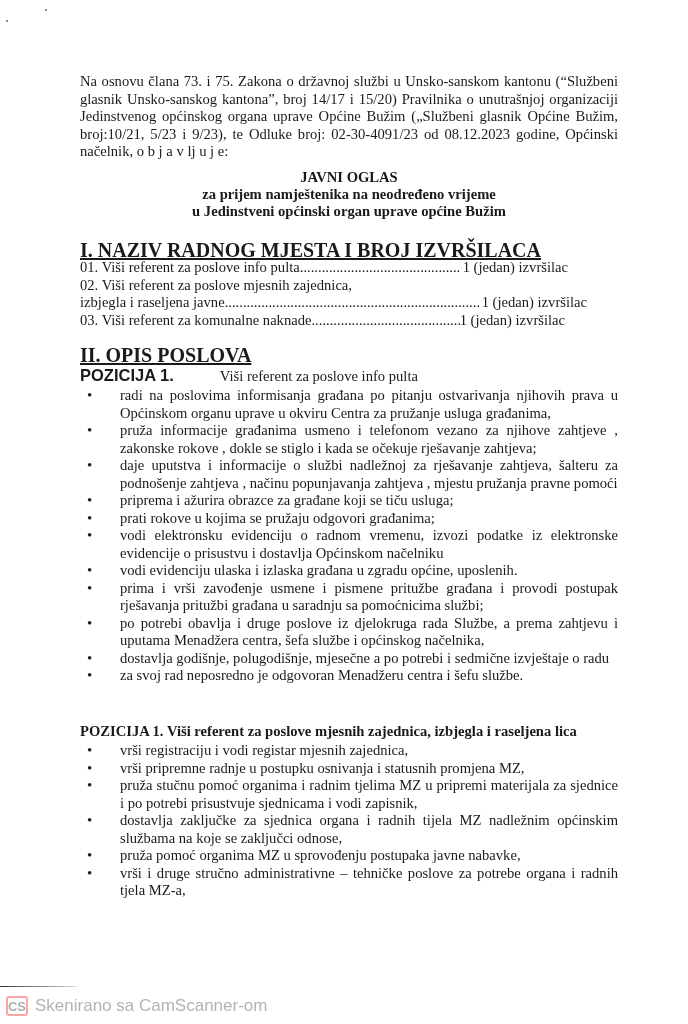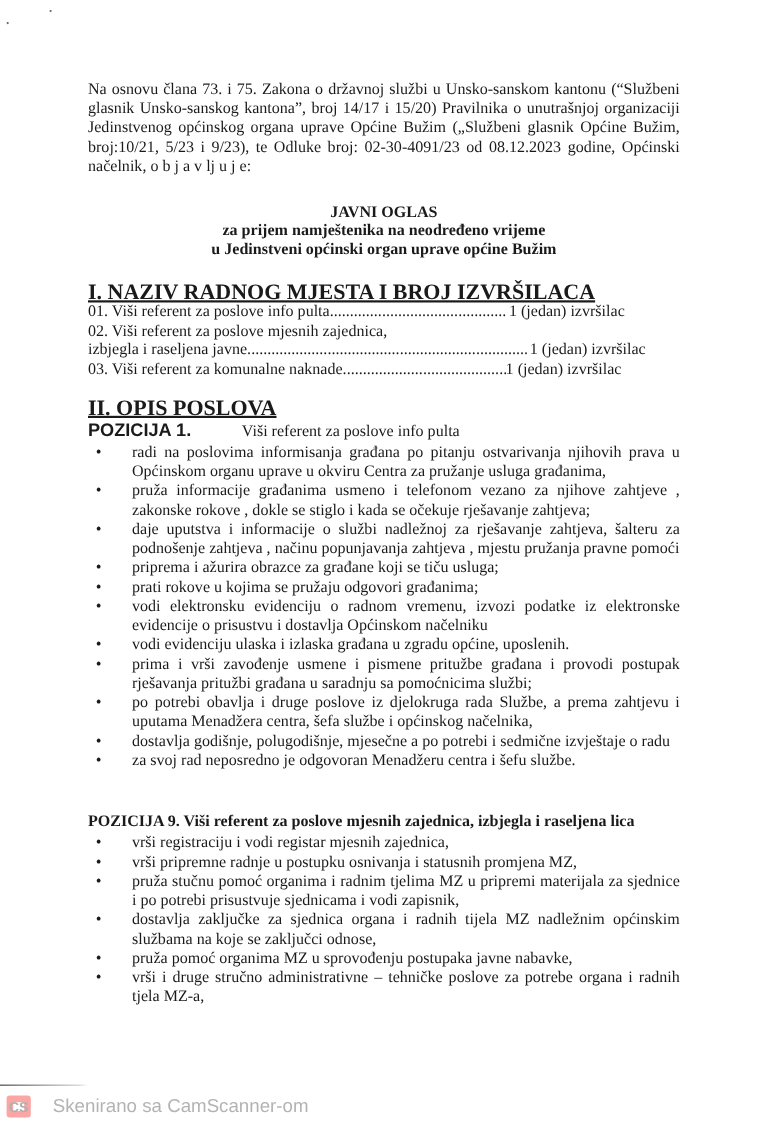--- a/index.html
+++ b/index.html
@@ -11,7 +11,7 @@
   .speck { position:absolute; width:2px; height:2px; background:#666; border-radius:1px; }
   .content { position:absolute; left:80px; top:73px; width:538px; font-size:14.6px; line-height:17.5px; }
   .intro { text-align:justify; margin:0; }
-  .center-block { text-align:center; font-weight:bold; margin-top:24px; line-height:17px; }
+  .center-block { text-align:center; font-weight:bold; margin-top:8px; line-height:17px; }
   .center-block .title { font-size:14.6px; }
   .sec-head { font-weight:bold; margin-top:18px; font-size:20px;text-decoration:underline; }
   .row { display:flex; white-space:nowrap; overflow:hidden; }

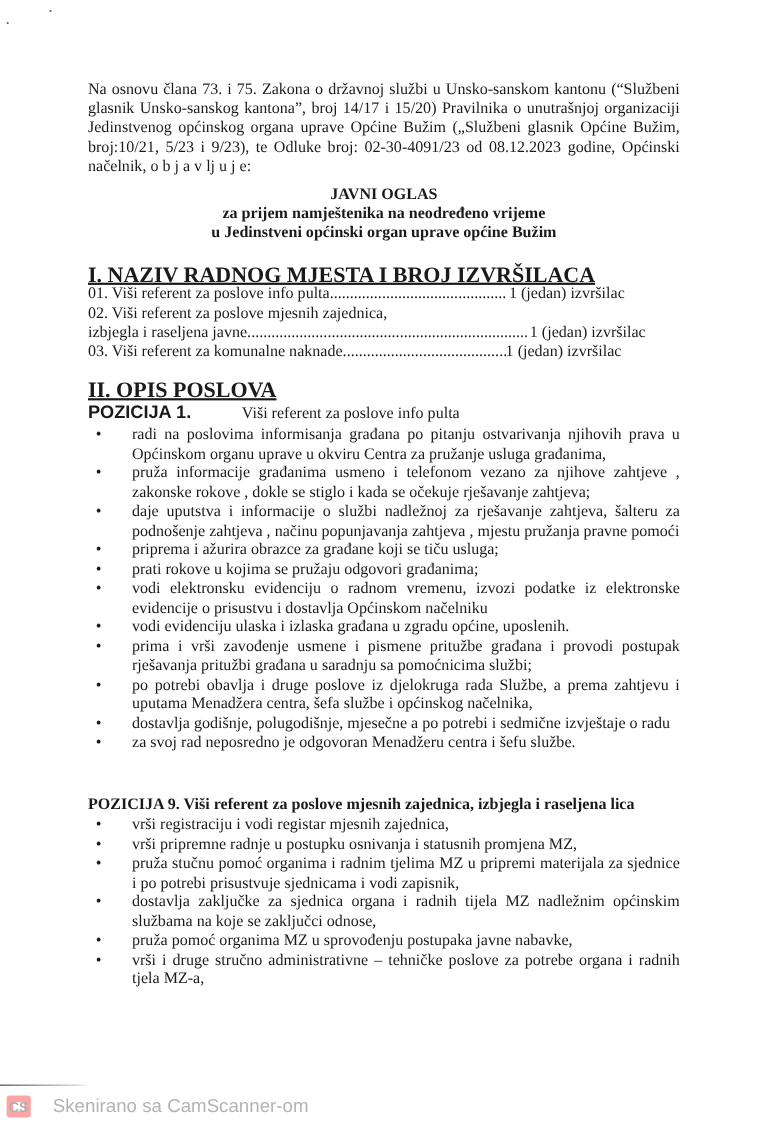--- a/index.html
+++ b/index.html
@@ -89,7 +89,7 @@
       <li>za svoj rad neposredno je odgovoran Menadžeru centra i šefu službe.</li>
     </ul>
 
-    <div class="pos2-head">POZICIJA 9. Viši referent za poslove mjesnih zajednica, izbjegla i raseljena lica</div>
+    <div class="pos2-head">POZICIJA 1. Viši referent za poslove mjesnih zajednica, izbjegla i raseljena lica</div>
     <ul class="bullets pos2-list">
       <li>vrši registraciju i vodi registar mjesnih zajednica,</li>
       <li>vrši pripremne radnje u postupku osnivanja i statusnih promjena MZ,</li>

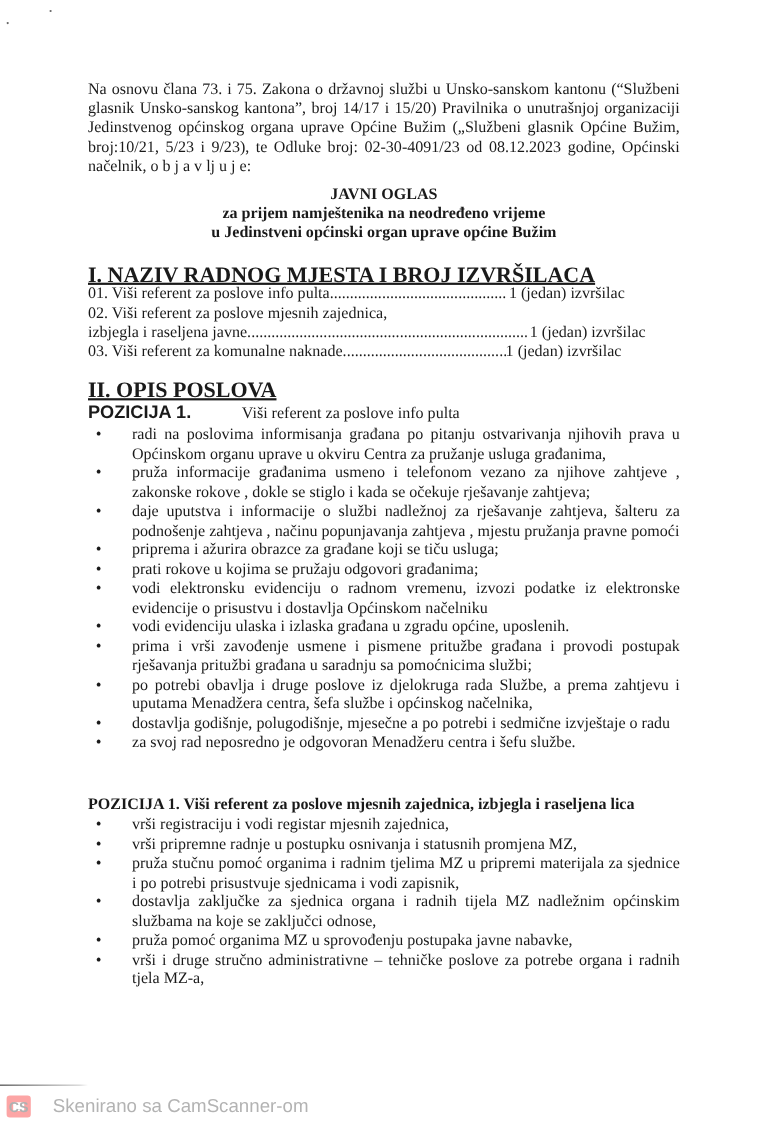--- a/index.html
+++ b/index.html
@@ -29,8 +29,8 @@
   .pos2-list { margin-top:18px; }
   .footer { position:absolute; left:6px; top:996px; display:flex; align-items:center; color:#b3b3b3;
     font-family:"Liberation Sans","DejaVu Sans",sans-serif; font-size:17px; }
-  .cs-logo { width:22px; height:20px; border:6px solid #fca5a5; border-radius:3px; display:flex; align-items:center;
-    justify-content:center; font-size:13px; font-weight:bold; color:#b0b0b0; margin-right:20px; box-sizing:border-box; }
+  .cs-logo { width:22px; height:20px; border:2px solid #fca5a5; border-radius:3px; display:flex; align-items:center;
+    justify-content:center; font-size:13px; font-weight:bold; color:#b0b0b0; margin-right:7px; box-sizing:border-box; }
   .scan-line { position:absolute; left:0; top:986px; width:80px; height:1px; background:linear-gradient(90deg,#333,#ccc 90%,transparent); }
 </style>
 </head>

